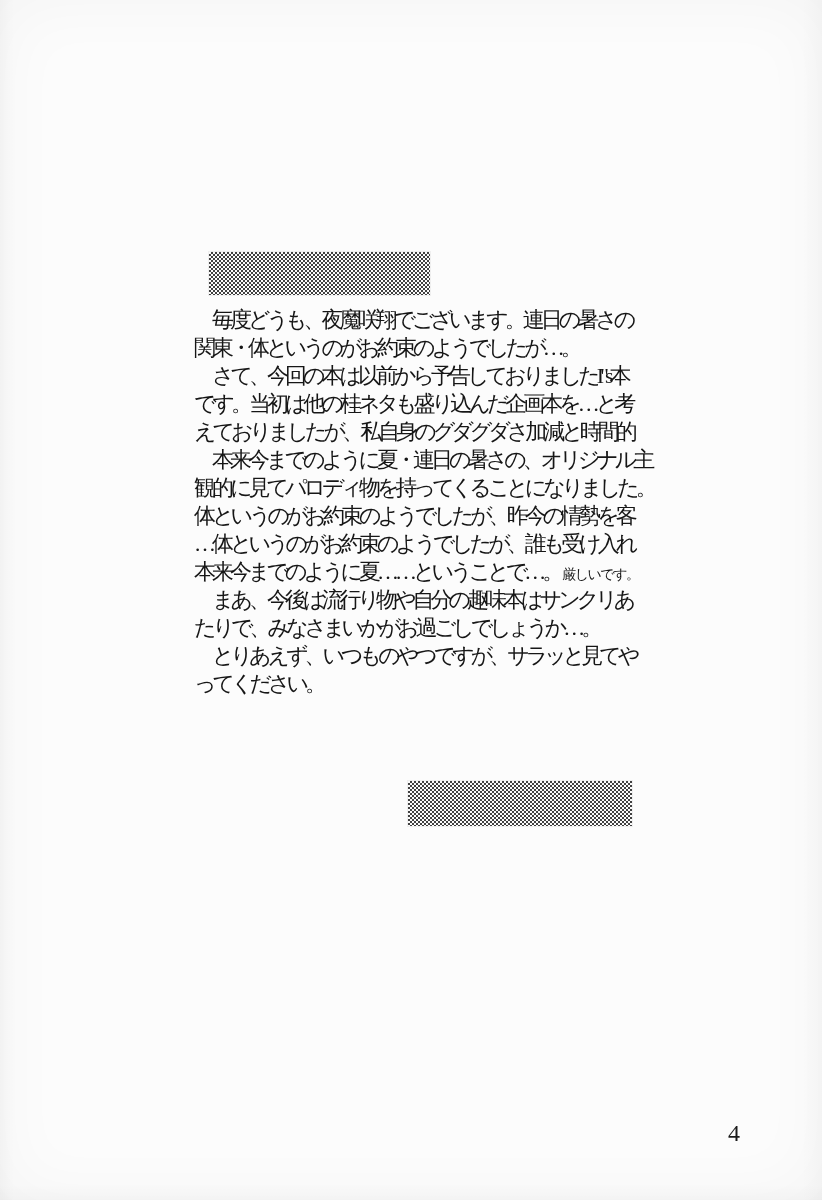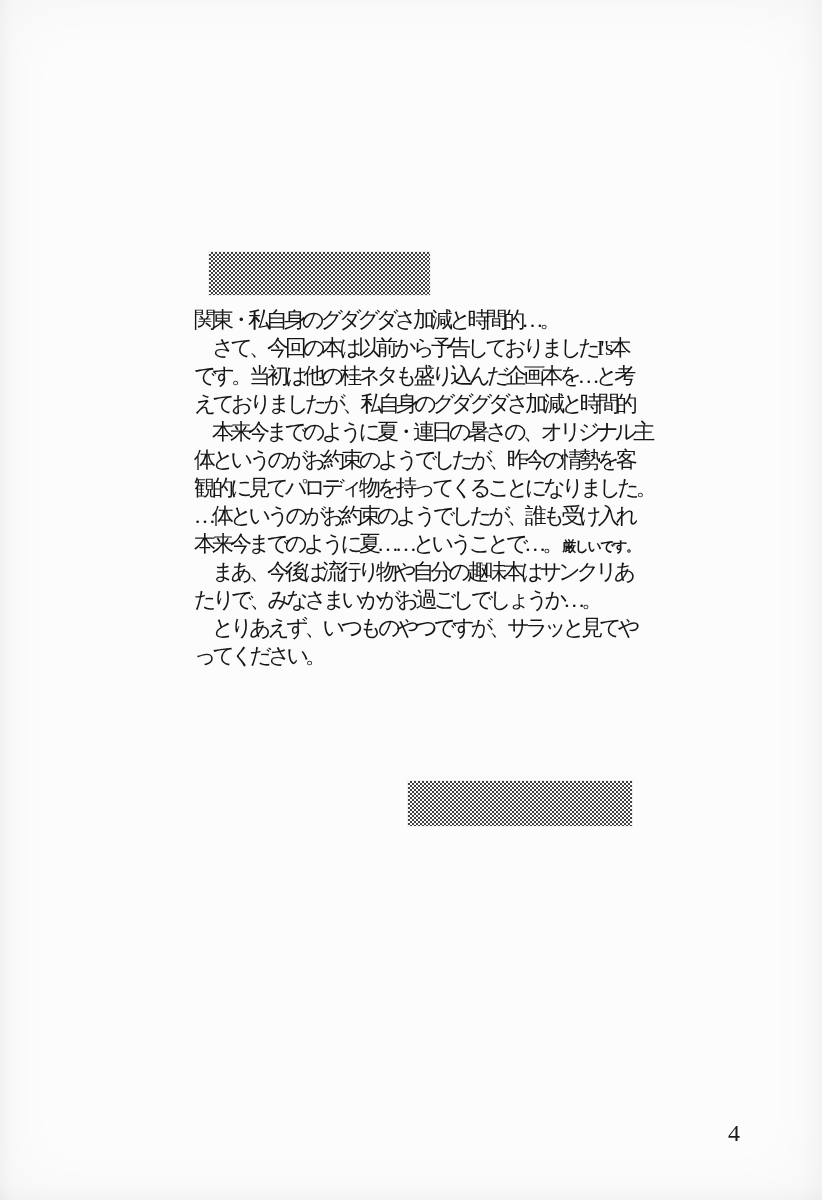--- a/index.html
+++ b/index.html
@@ -84,6 +84,7 @@
   <div class="tone-bar top"></div>
 
   <div class="text-block">
+    <div class="text-line">　毎度どうも、夜魔咲翔でございます。連日の暑さの</div>
     <div class="text-line">関東・私自身のグダグダさ加減と時間的…。</div>
     <div class="text-line">　さて、今回の本は以前から予告しておりましたI"s本</div>
     <div class="text-line">です。当初は他の桂ネタも盛り込んだ企画本を…と考</div>

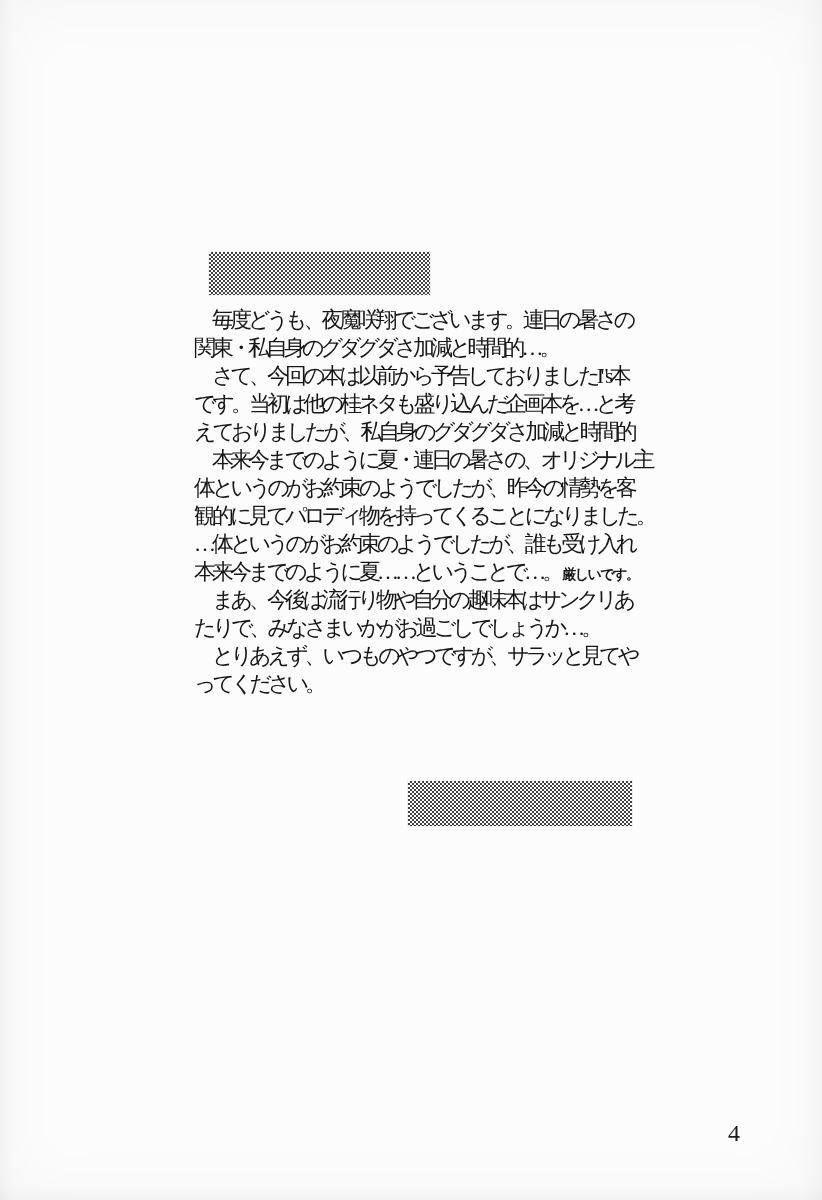--- a/index.html
+++ b/index.html
@@ -85,7 +85,7 @@
 
   <div class="text-block">
     <div class="text-line">　毎度どうも、夜魔咲翔でございます。連日の暑さの</div>
-    <div class="text-line">関東・私自身のグダグダさ加減と時間的…。</div>
+    <div class="text-line">関東・体というのがお約束のようでしたが…。</div>
     <div class="text-line">　さて、今回の本は以前から予告しておりましたI"s本</div>
     <div class="text-line">です。当初は他の桂ネタも盛り込んだ企画本を…と考</div>
     <div class="text-line">えておりましたが、私自身のグダグダさ加減と時間的</div>

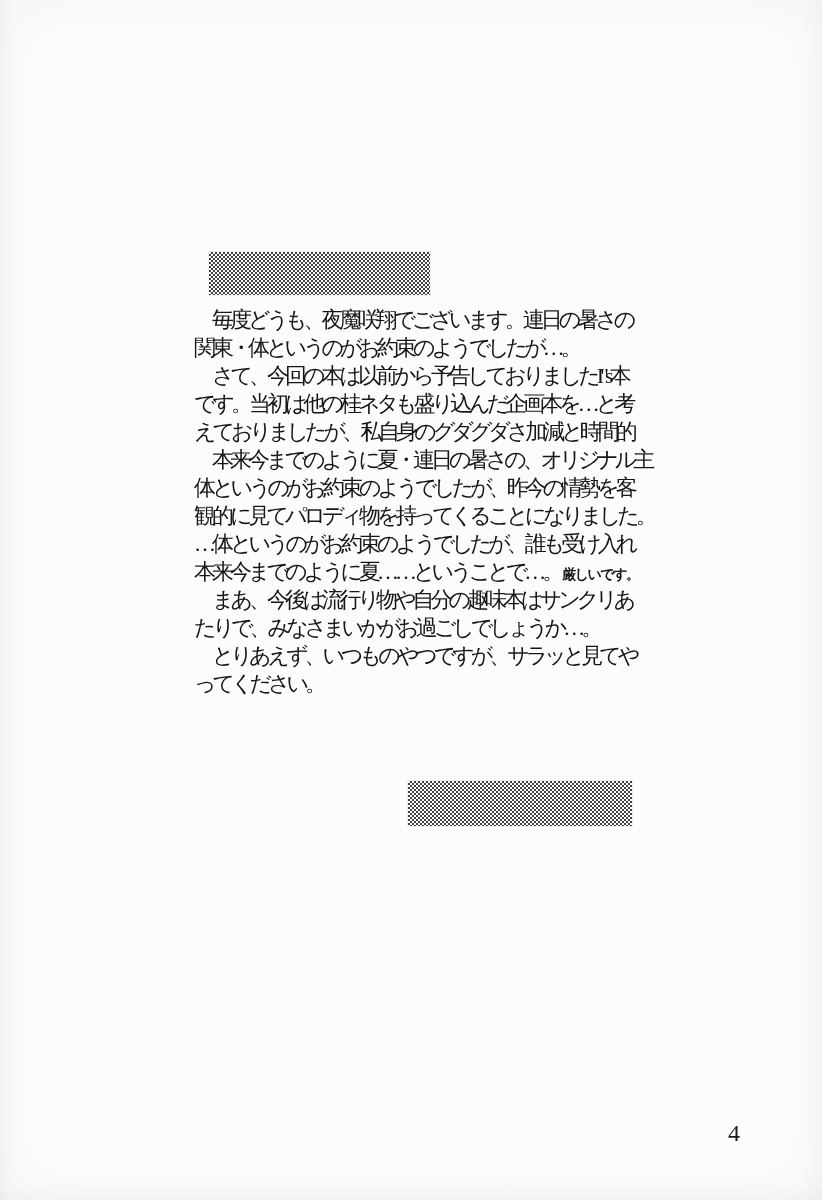--- a/index.html
+++ b/index.html
@@ -90,8 +90,8 @@
     <div class="text-line">です。当初は他の桂ネタも盛り込んだ企画本を…と考</div>
     <div class="text-line">えておりましたが、私自身のグダグダさ加減と時間的</div>
     <div class="text-line">　本来今までのように夏・連日の暑さの、オリジナル主</div>
+    <div class="text-line">観的に見てパロディ物を持ってくることになりました。</div>
     <div class="text-line">体というのがお約束のようでしたが、昨今の情勢を客</div>
-    <div class="text-line">観的に見てパロディ物を持ってくることになりました。</div>
     <div class="text-line">…体というのがお約束のようでしたが、誰も受け入れ</div>
     <div class="text-line"><span>本来今までのように夏……ということで…。</span><span class="small-note">厳しいです。</span></div>
     <div class="text-line">　まあ、今後は流行り物や自分の趣味本はサンクリあ</div>

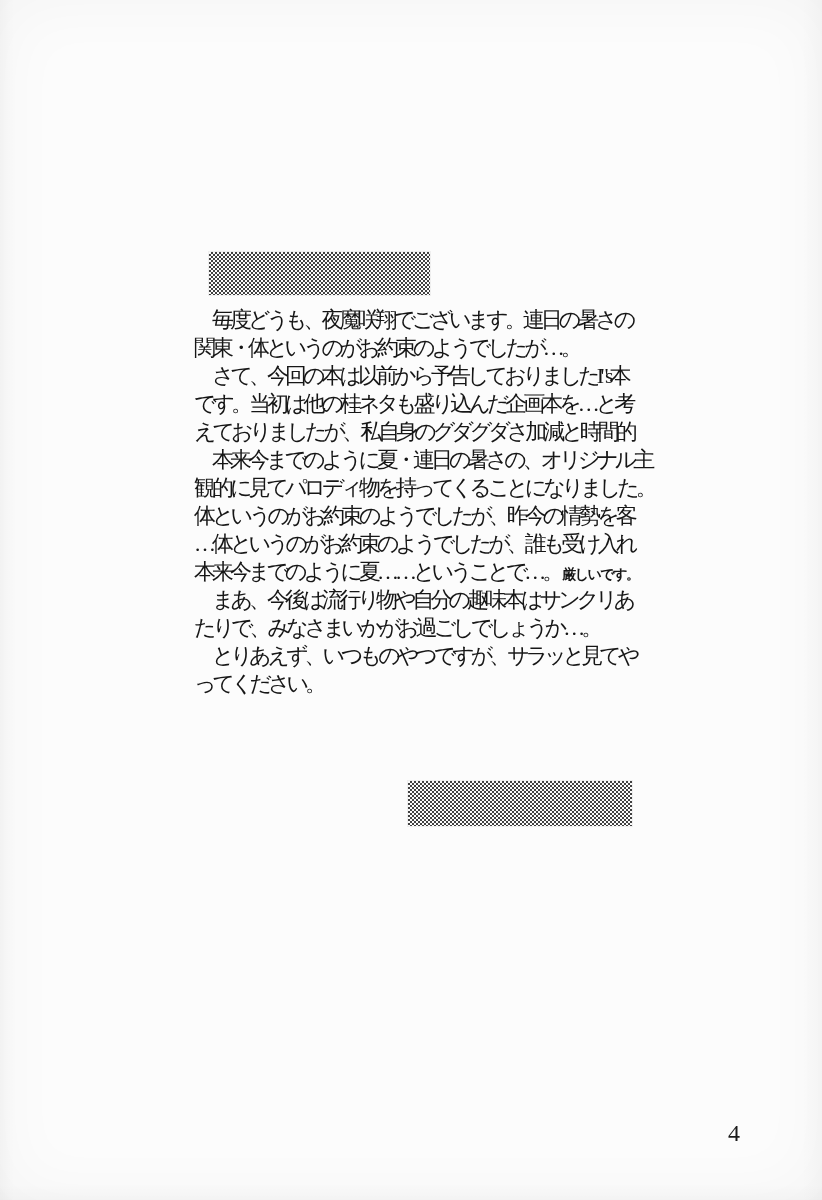--- a/index.html
+++ b/index.html
@@ -61,7 +61,7 @@
   }
   .small-note {
     font-family: "Liberation Sans", "DejaVu Sans", sans-serif;
-    font-weight: 700;
+    font-weight: 400;
     font-size: 14px;
     letter-spacing: -1.5px;
     margin-left: 2px;

